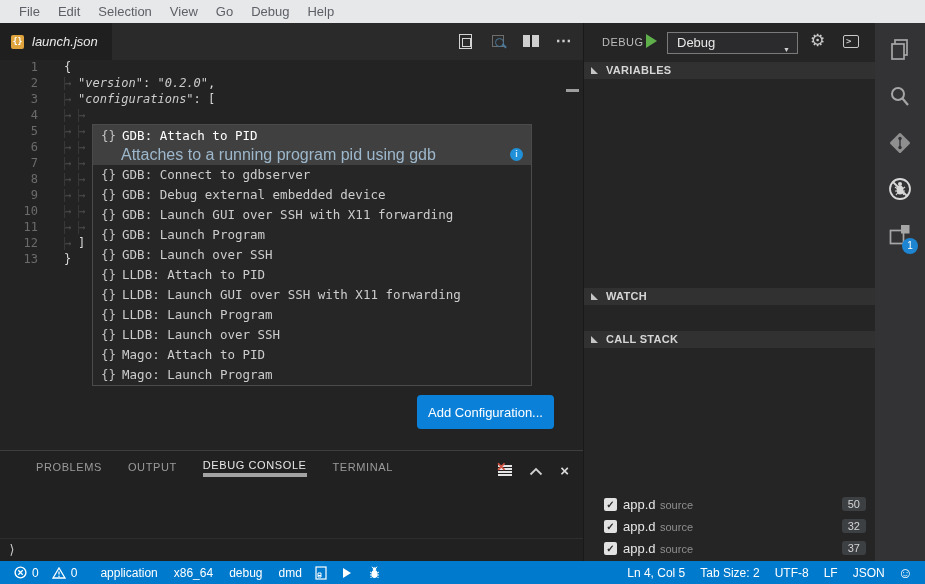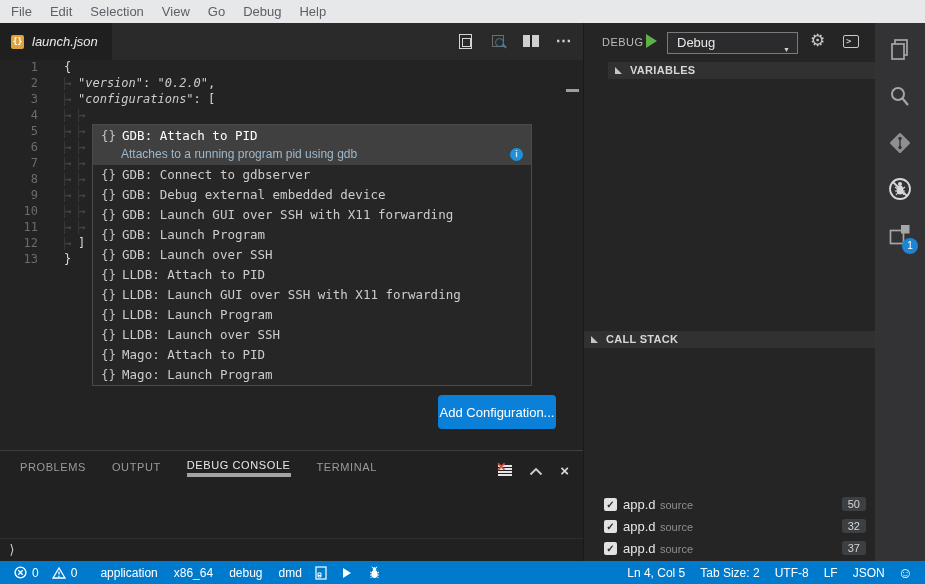--- a/index.html
+++ b/index.html
@@ -9,7 +9,7 @@
 
   
   .menubar { position:absolute; left:0; top:0; width:925px; height:23px; background:#e7e8ea;
-             display:flex; align-items:center; padding-left:2px; }
+             display:flex; align-items:center; padding-left:10px; }
   .menu-item { color:#5d6066; font-size:13px; padding:0 9px; height:23px; line-height:23px; cursor:default; }
 
   

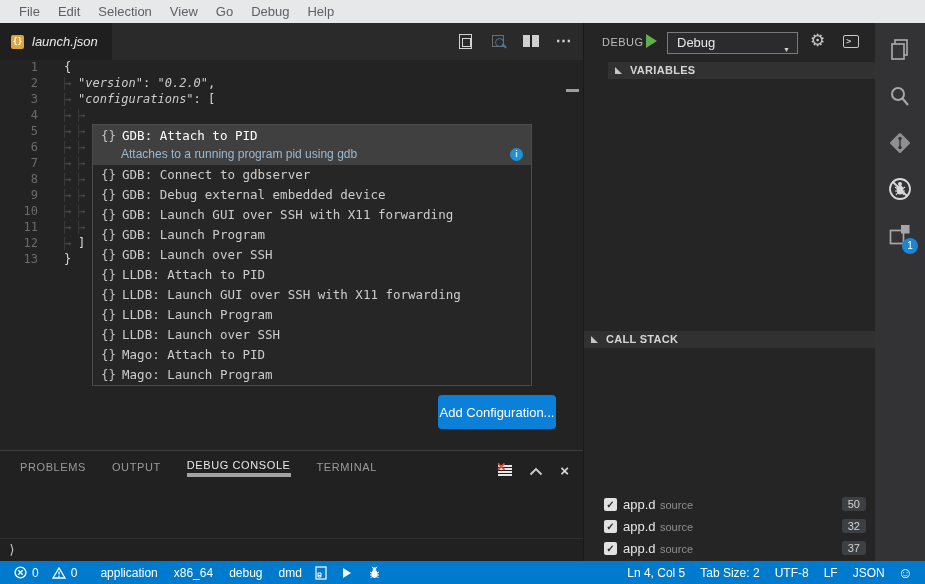--- a/index.html
+++ b/index.html
@@ -300,7 +300,7 @@
       <div class="dbg-console-icon">&gt;</div>
     </div>
 
-    <div class="sect-header" style="top:39px;margin-left:24px;">
+    <div class="sect-header" style="top:39px;">
       <div class="twistie"></div>
       <span>VARIABLES</span>
     </div>

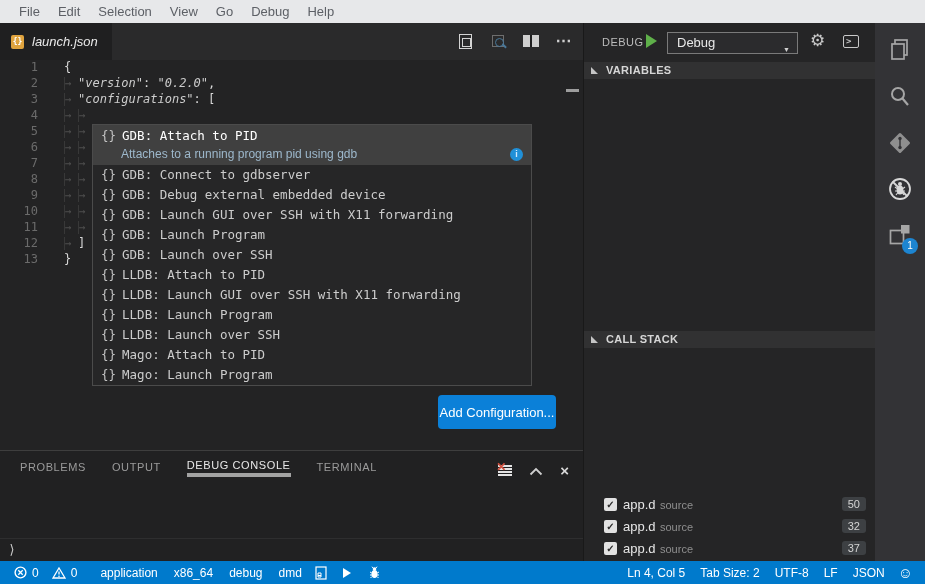--- a/index.html
+++ b/index.html
@@ -49,7 +49,7 @@
   .sg-selected { height:40px; background:#404040; position:relative; }
   .sg-title { position:absolute; left:8px; top:2px; height:18px; line-height:18px; color:#fff; white-space:nowrap; }
   .sg-desc { position:absolute; left:28px; top:21px; height:17px; line-height:17px; color:#9db8cc;
-             font-family:"Liberation Sans", sans-serif; font-size:12px; white-space:nowrap; }
+             font-family:"Liberation Sans", sans-serif; font-size:16px; white-space:nowrap; }
   .sg-info { position:absolute; right:8px; top:23px; width:13px; height:13px; border-radius:50%;
              background:#2090d8; color:#cfe9ff; font:bold 9px "Liberation Sans", sans-serif;
              text-align:center; line-height:13px; }

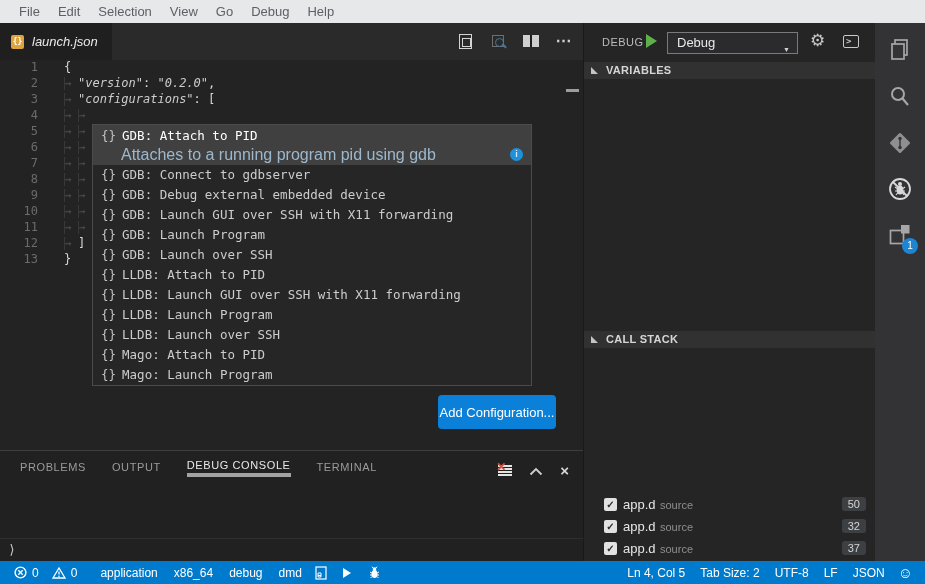--- a/index.html
+++ b/index.html
@@ -303,6 +303,10 @@
     <div class="sect-header" style="top:39px;">
       <div class="twistie"></div>
       <span>VARIABLES</span>
+    </div>
+    <div class="sect-header" style="top:265px;">
+      <div class="twistie"></div>
+      <span>WATCH</span>
     </div>
     <div class="sect-header" style="top:308px;">
       <div class="twistie"></div>

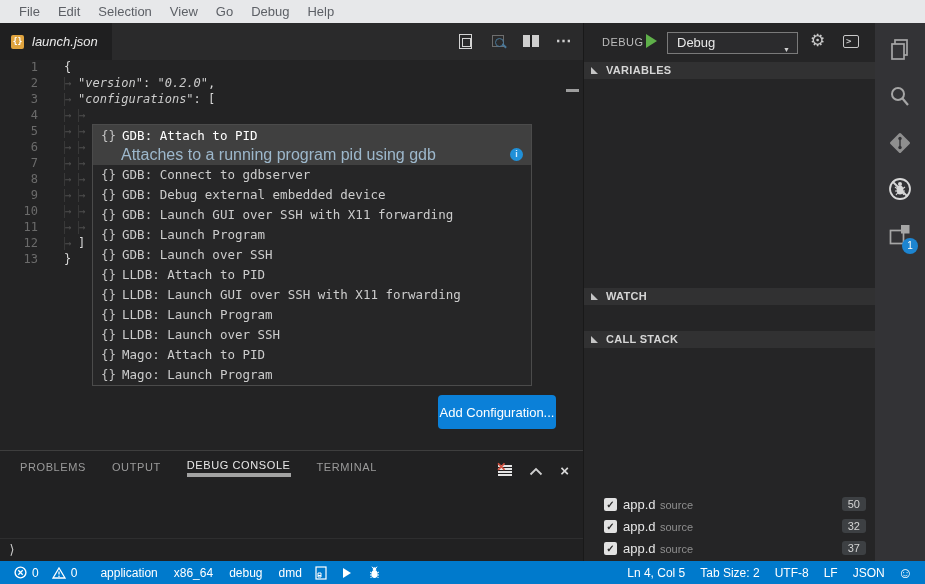--- a/index.html
+++ b/index.html
@@ -57,7 +57,7 @@
   .sg-brace { color:#c4c4c4; margin-right:6px; }
 
   
-  .btn-add { position:absolute; left:438px; top:395px; width:118px; height:34px; background:#0b80d8;
+  .btn-add { position:absolute; left:417px; top:395px; width:137px; height:34px; background:#0b80d8;
              border:none; border-radius:4px; color:#fff; font-size:13px; font-family:"Liberation Sans", sans-serif;
              cursor:pointer; }
 

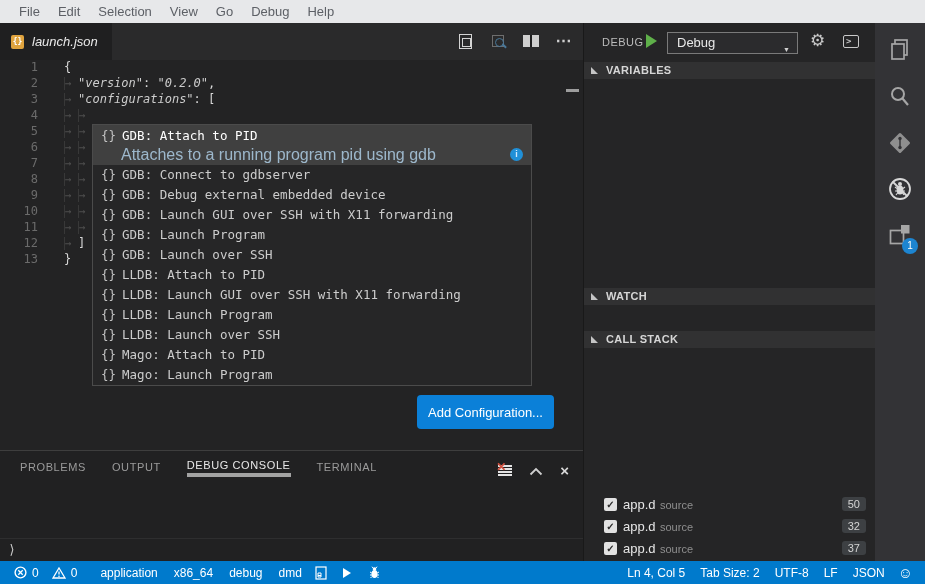--- a/index.html
+++ b/index.html
@@ -64,7 +64,7 @@
   
   .panel { position:absolute; left:0; top:450px; width:583px; height:111px; background:#212122;
            border-top:1px solid #3e3e3e; }
-  .panel-tabs { position:absolute; left:20px; top:0; height:34px; display:flex; gap:26px; align-items:center; }
+  .panel-tabs { position:absolute; left:36px; top:0; height:34px; display:flex; gap:26px; align-items:center; }
   .ptab { color:#9b9b9b; font-size:11px; letter-spacing:.6px; padding-bottom:2px; cursor:pointer; white-space:nowrap; }
   .ptab.tab-active { color:#e8e8e8; border-bottom:4px solid #a3a3a3; }
   .panel-icons { position:absolute; right:14px; top:11px; display:flex; gap:17px; align-items:center; }

